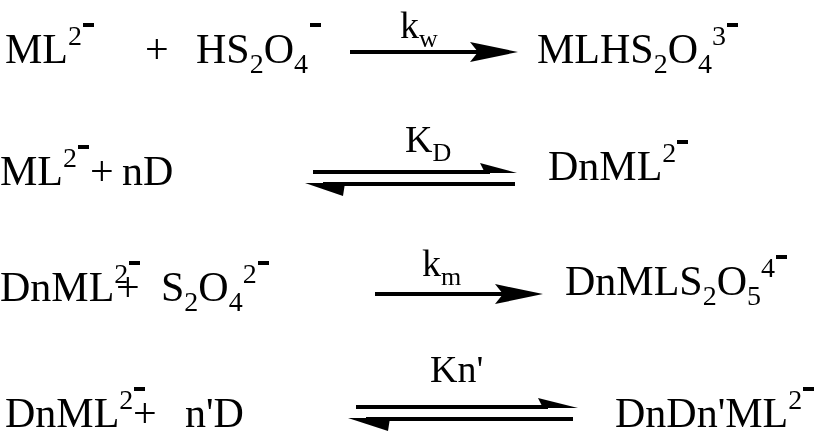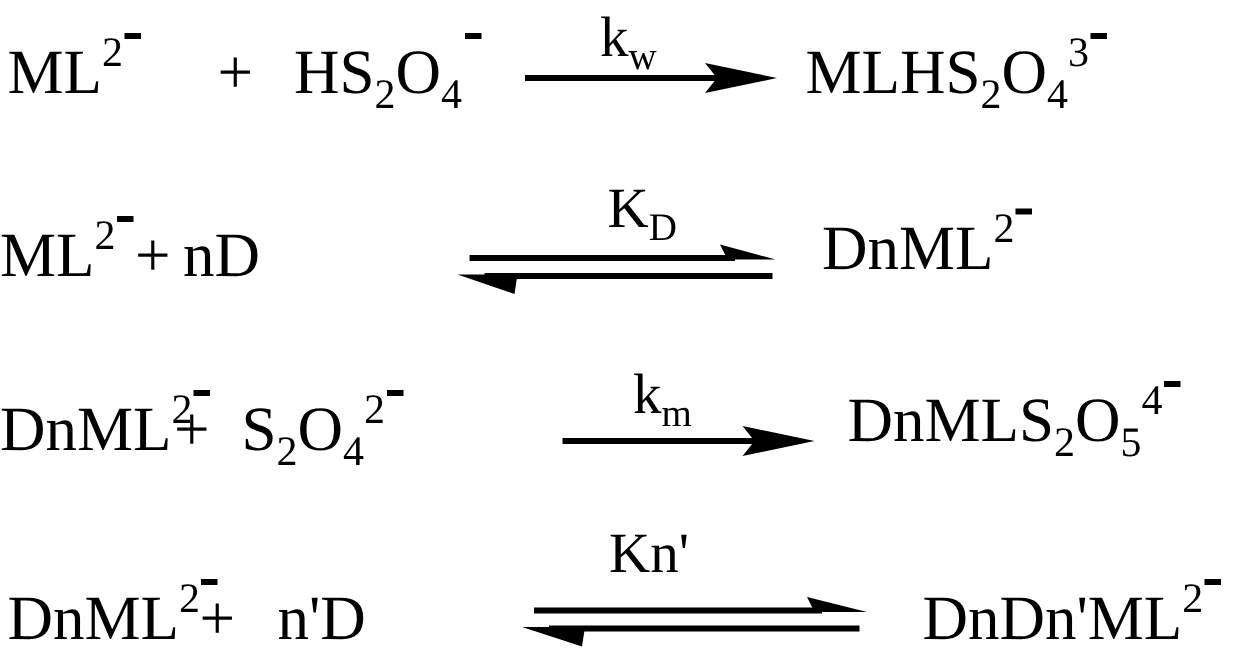--- a/index.html
+++ b/index.html
@@ -58,7 +58,7 @@
   <div class="t" style="left:5px; top:392px;"><span>DnML</span><span class="sup">2</span><span class="chg"></span></div>
   <div class="t" style="left:133px; top:392px;">+</div>
   <div class="t" style="left:185px; top:392px;">n'D</div>
-  <div class="lbl" style="left:406px; top:350px;"><span>Kn'</span><span class="lsub"></span></div>
+  <div class="lbl" style="left:430px; top:350px;"><span>Kn'</span><span class="lsub"></span></div>
   <svg class="arr" style="left:348px; top:395px;" width="235" height="36">
     <line x1="8" y1="12" x2="200" y2="12" stroke="#000" stroke-width="4"></line>
     <polygon points="190,3 230,13 195,13" fill="#000"></polygon>

